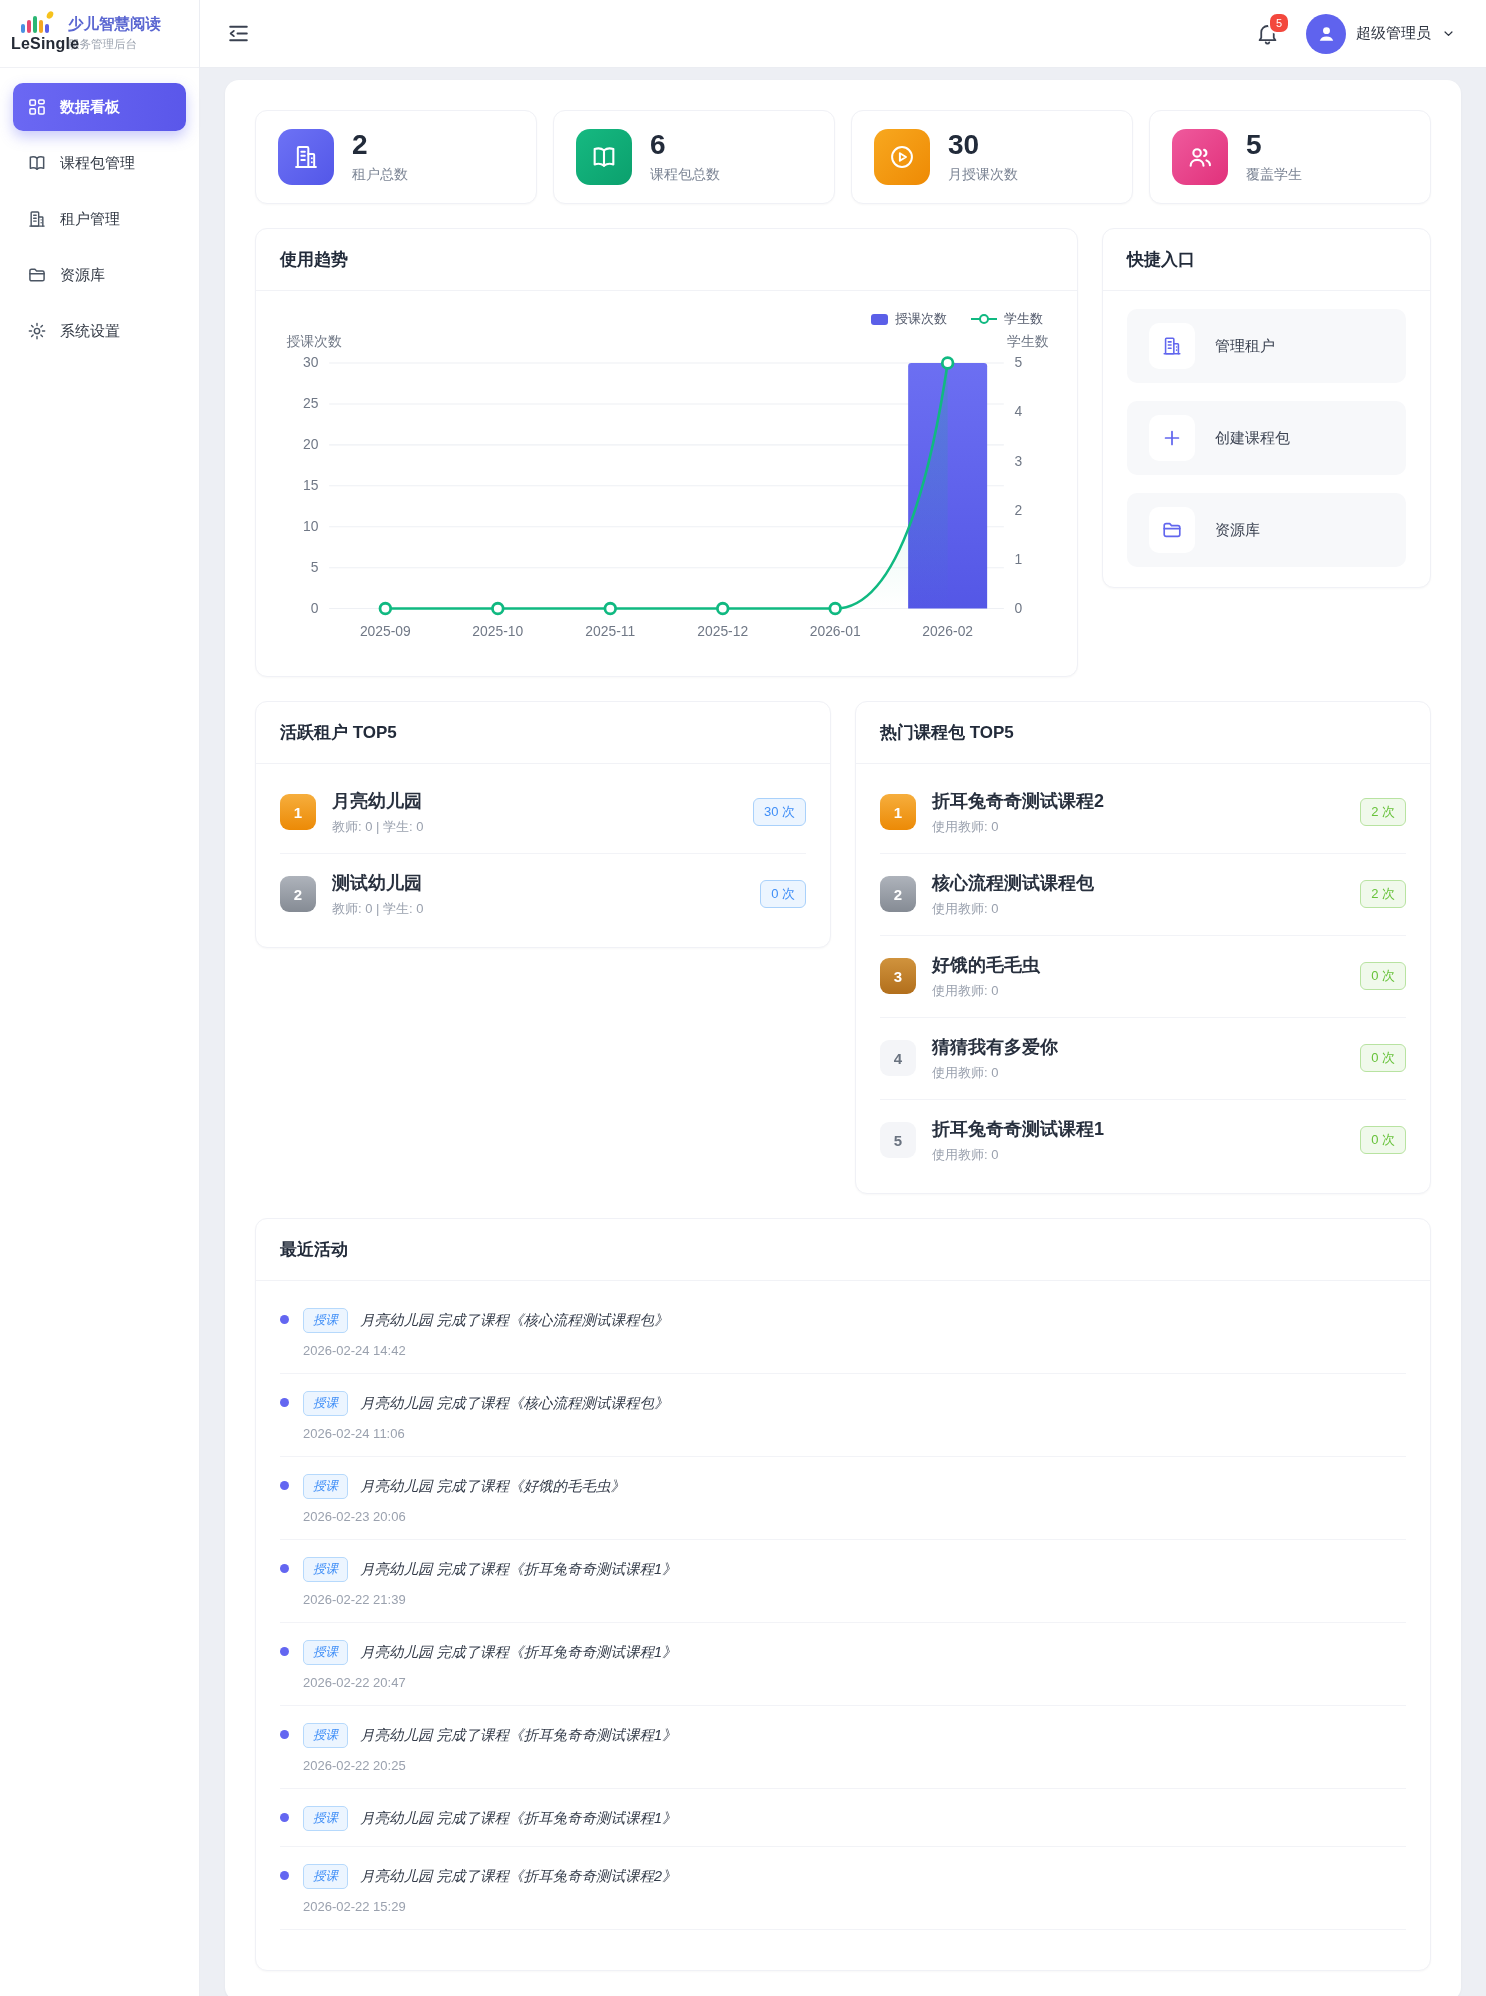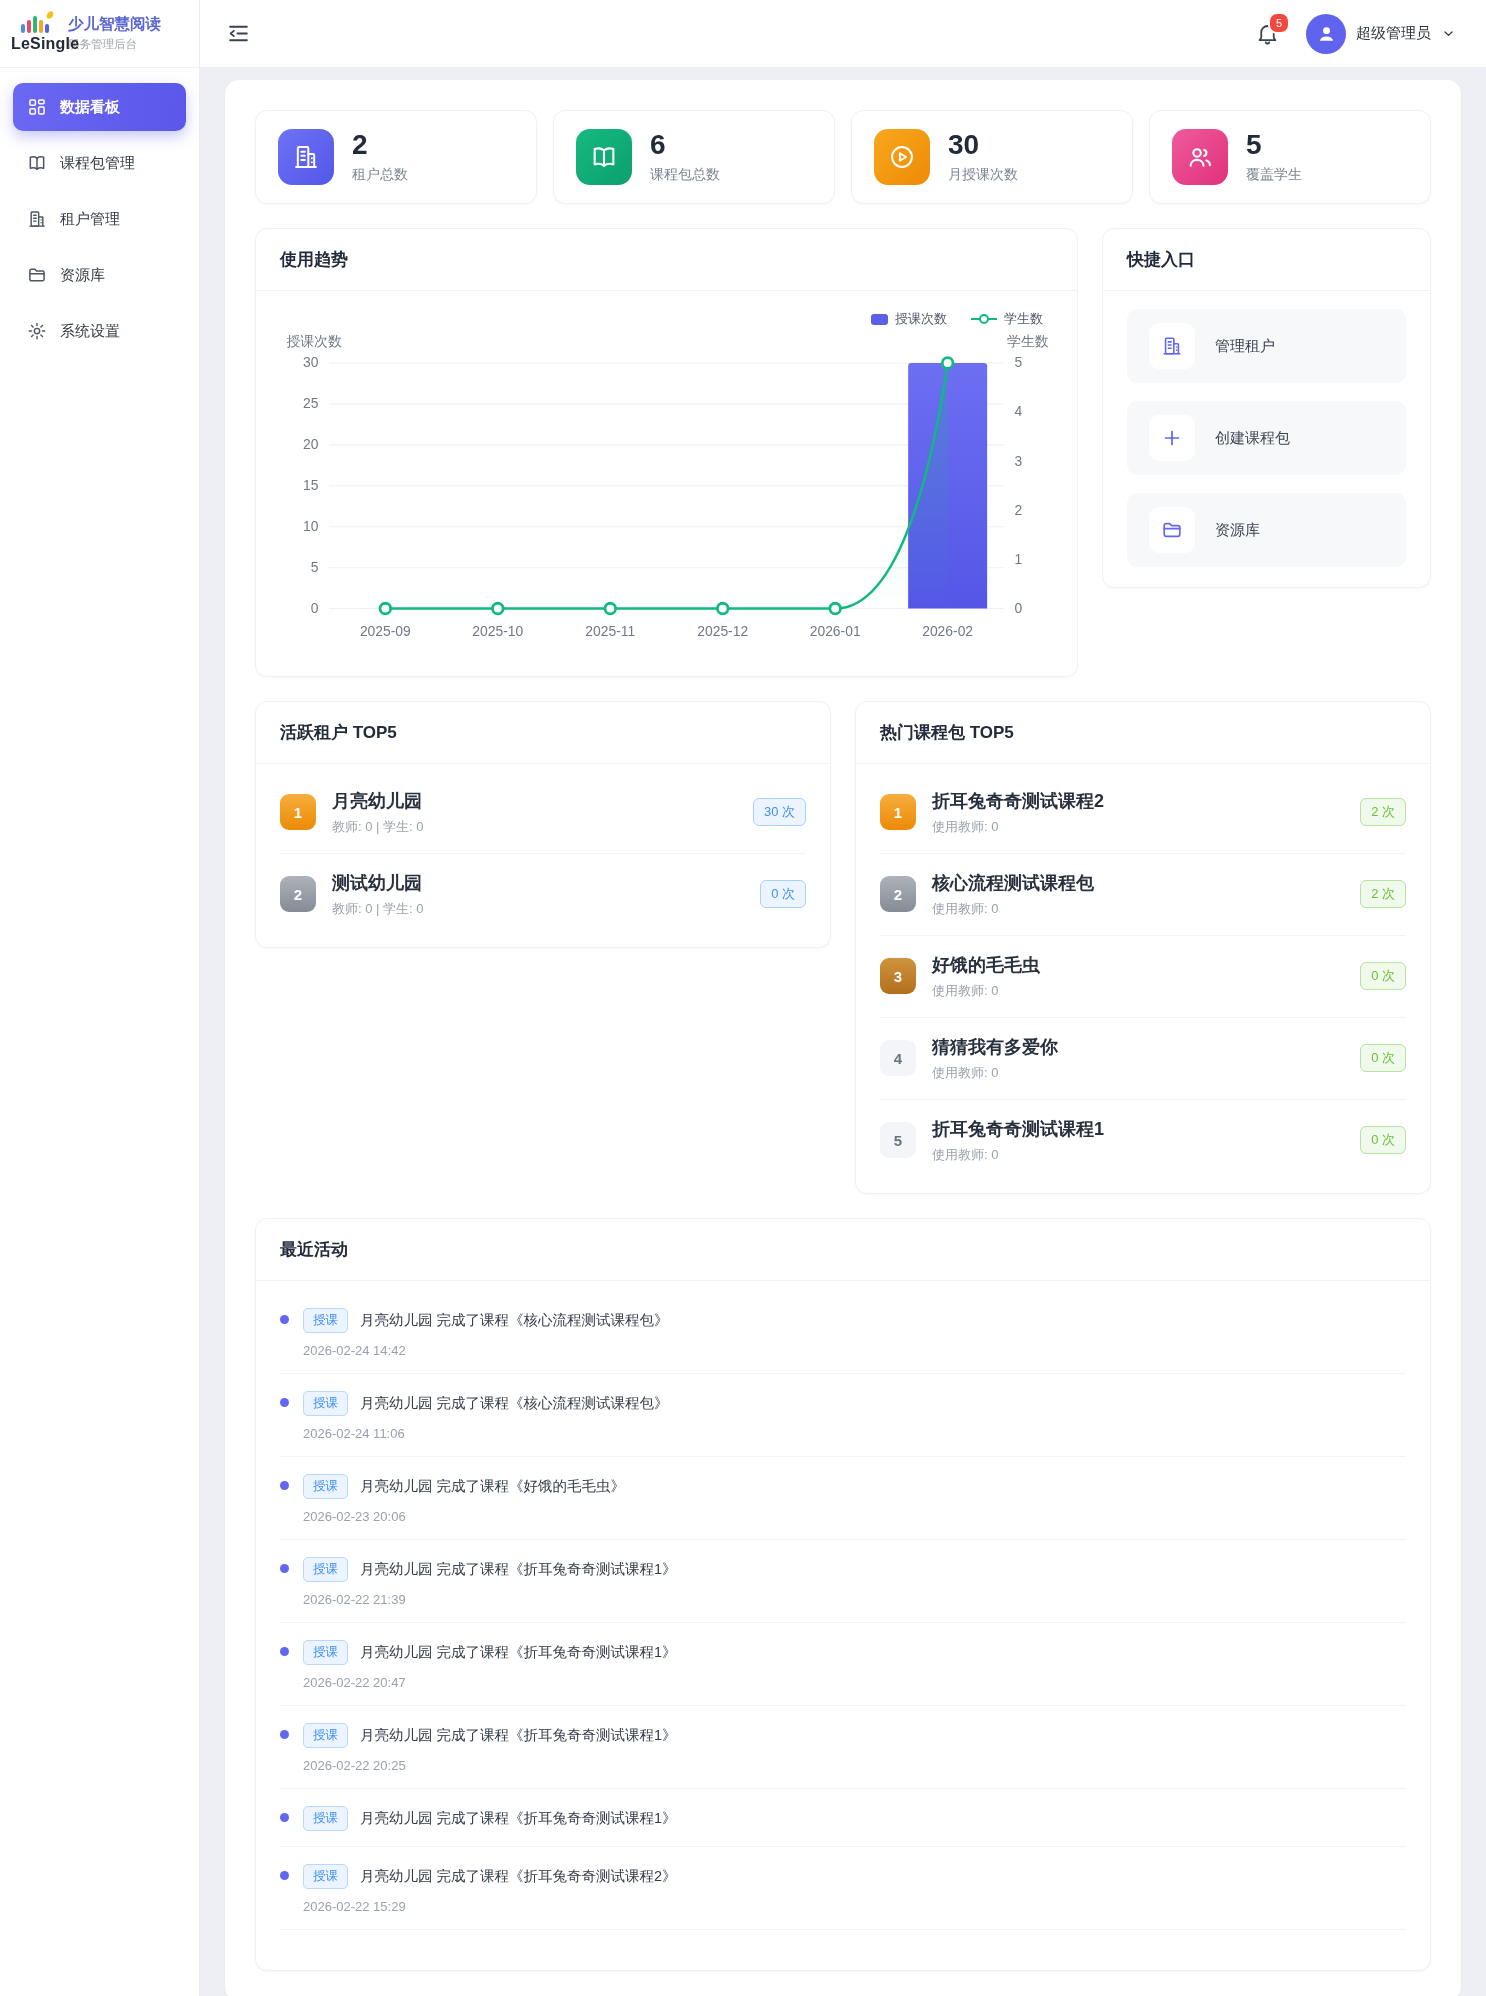--- a/index.html
+++ b/index.html
@@ -100,7 +100,7 @@
   .act-row:last-child{border-bottom:none;}
   .act-dot{width:9px;height:9px;border-radius:50%;margin-top:7px;flex-shrink:0;}
   .act-body{flex:1;min-width:0;}
-  .act-line{display:flex;align-items:center;gap:12px;}
+  .act-line{display:flex;align-items:center;gap:12px;font-style:italic;}
   .tag{font-size:12.5px;padding:3px 9px;border-radius:5px;border:1px solid;flex-shrink:0;}
   .tag-blue{background:#ecf5ff;border-color:#b6d9fc;color:#3f8ef7;}
   .tag-green{background:#f0f9eb;border-color:#c4e8ae;color:#67c23a;}

